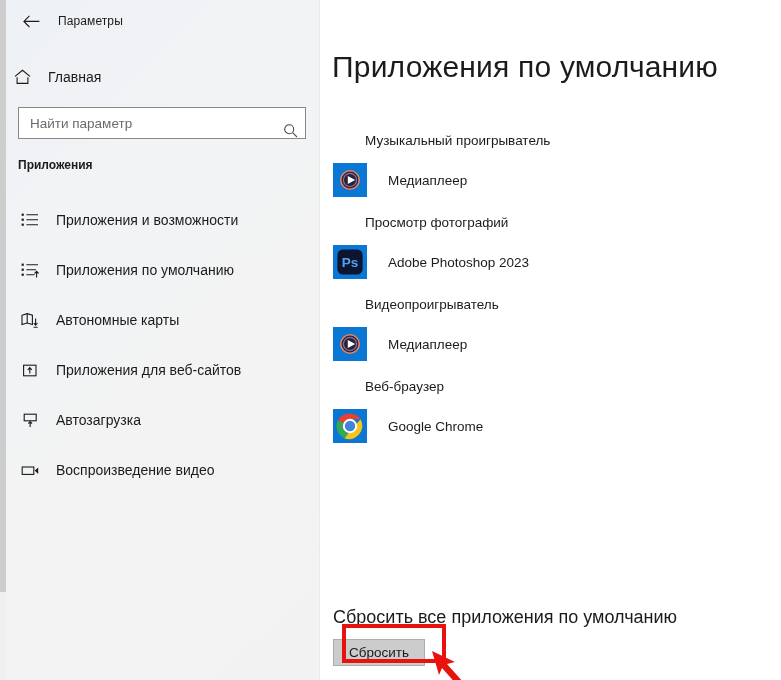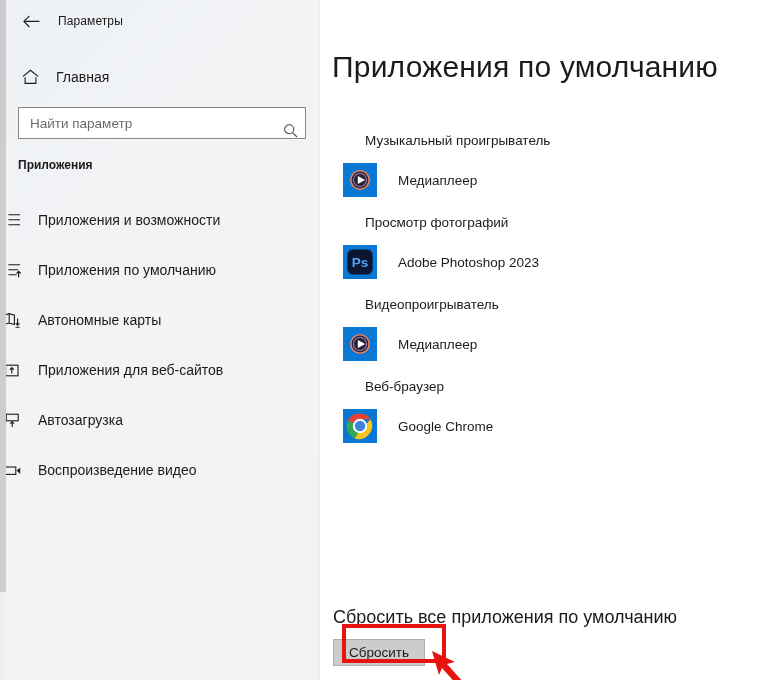--- a/index.html
+++ b/index.html
@@ -93,7 +93,7 @@
     height: 32px;
     display: flex;
     align-items: center;
-    padding-left: 22px;
+    padding-left: 14px;
     box-sizing: border-box;
   }
   .home-icon {

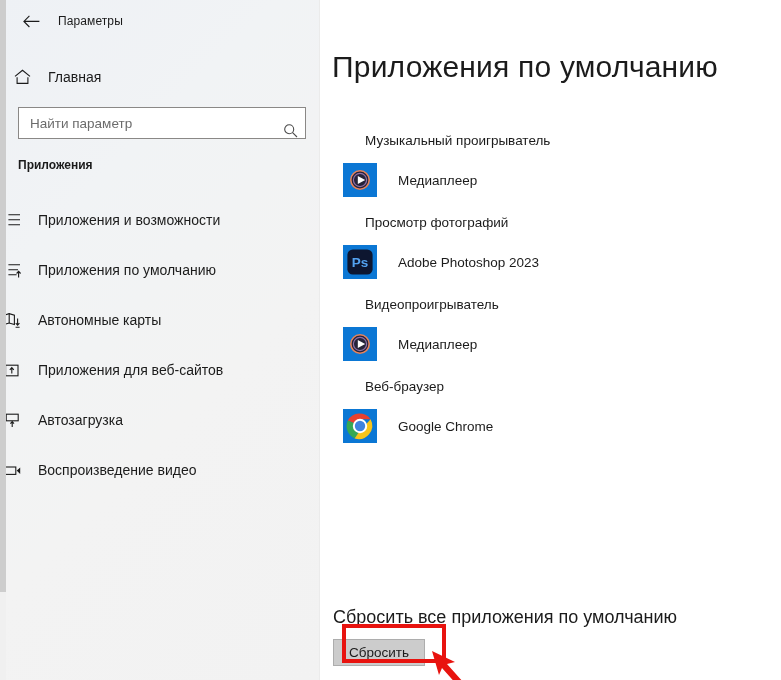--- a/index.html
+++ b/index.html
@@ -213,7 +213,7 @@
     display: flex;
     align-items: center;
     height: 38px;
-    margin-left: 10px;
+    margin-left: 0;
   }
   .app-tile {
     width: 34px;

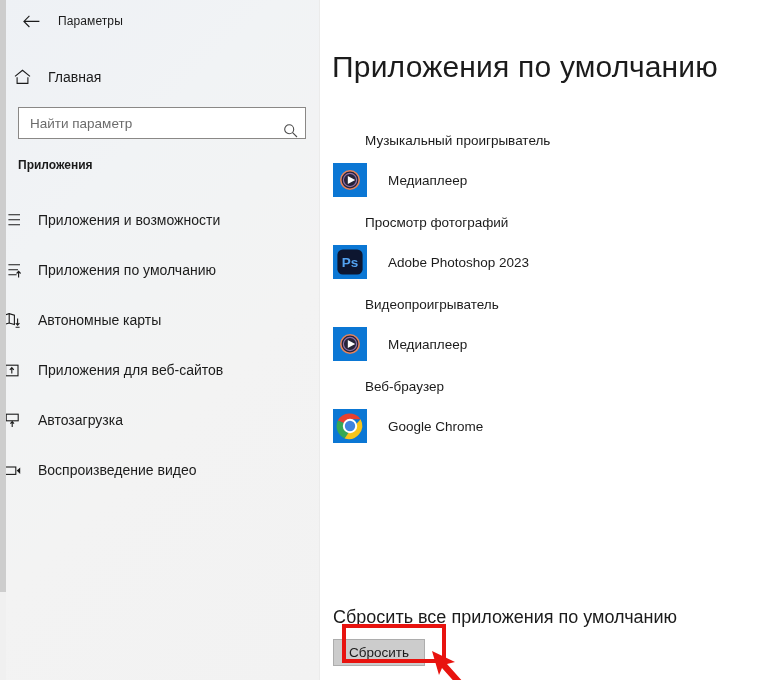--- a/index.html
+++ b/index.html
@@ -159,6 +159,7 @@
     height: 30px;
     display: flex;
     align-items: center;
+    padding-left: 18px;
     margin-bottom: 20px;
     box-sizing: border-box;
   }

